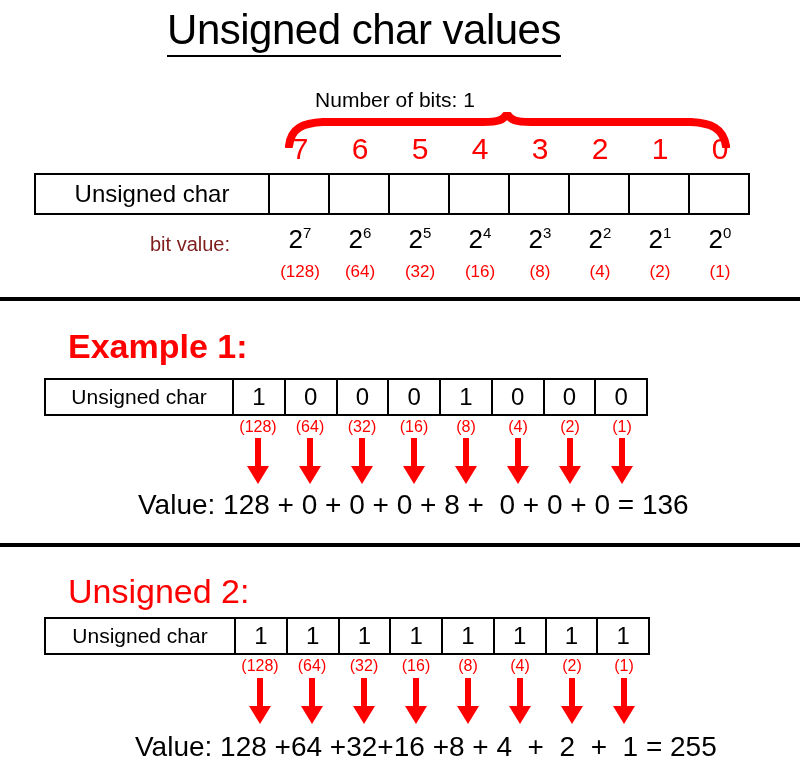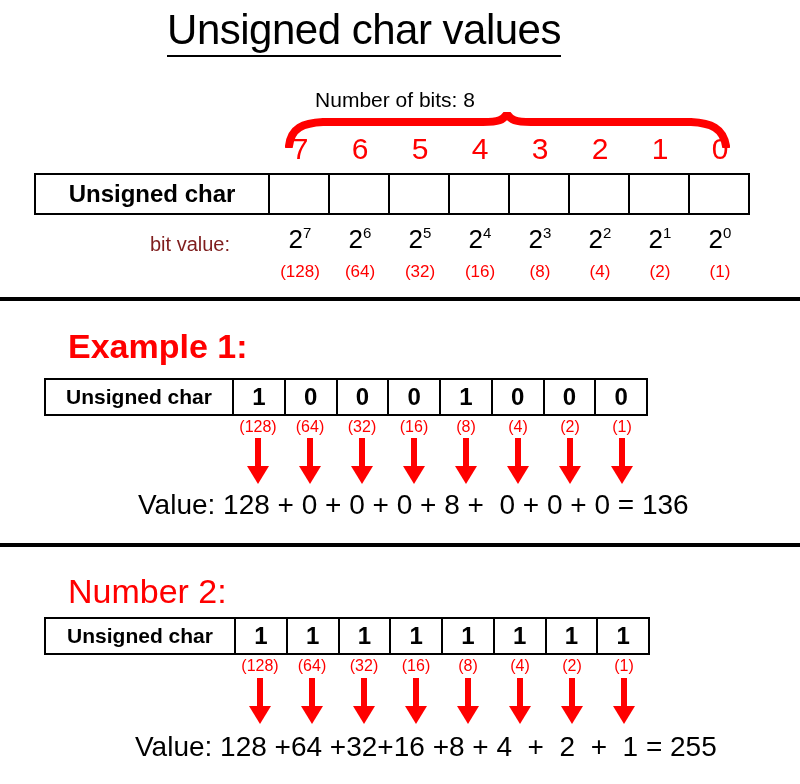--- a/index.html
+++ b/index.html
@@ -194,7 +194,7 @@
   <span class="title-underline">Unsigned char values</span>
 </div>
 
-<div class="bits-label">Number of bits: 8</div>
+<div class="bits-label">Number of bits: 1</div>
 
 <div class="brace">
   <svg width="445" height="36" viewBox="0 0 445 36" xmlns="http://www.w3.org/2000/svg" aria-hidden="true">

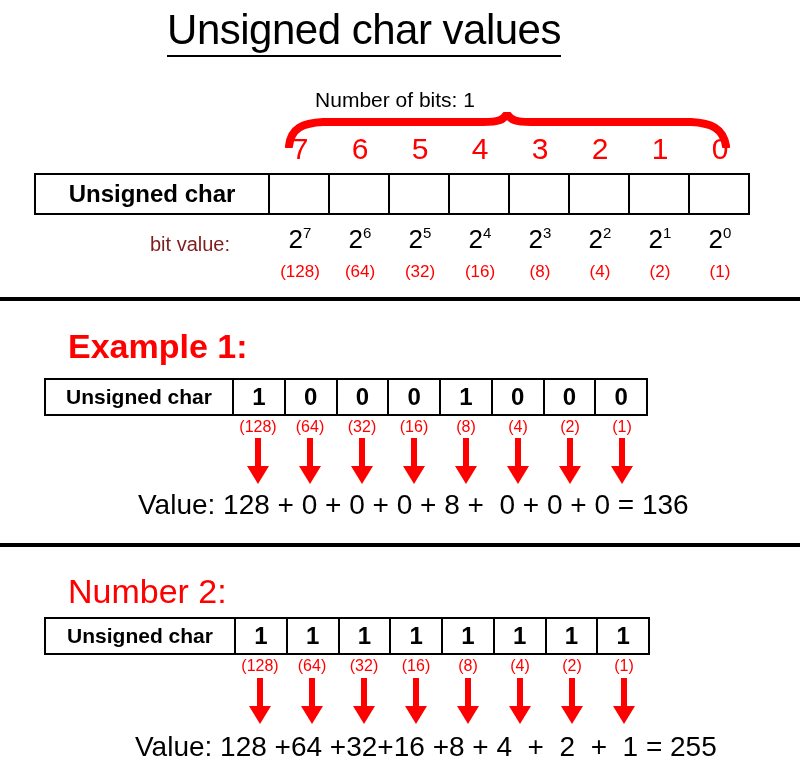--- a/index.html
+++ b/index.html
@@ -73,7 +73,6 @@
     border: 2px solid #000;
     box-sizing: border-box;
     background: #fff;
-    font-weight: bold;
   }
   .byte-table .label-cell {
     box-sizing: border-box;

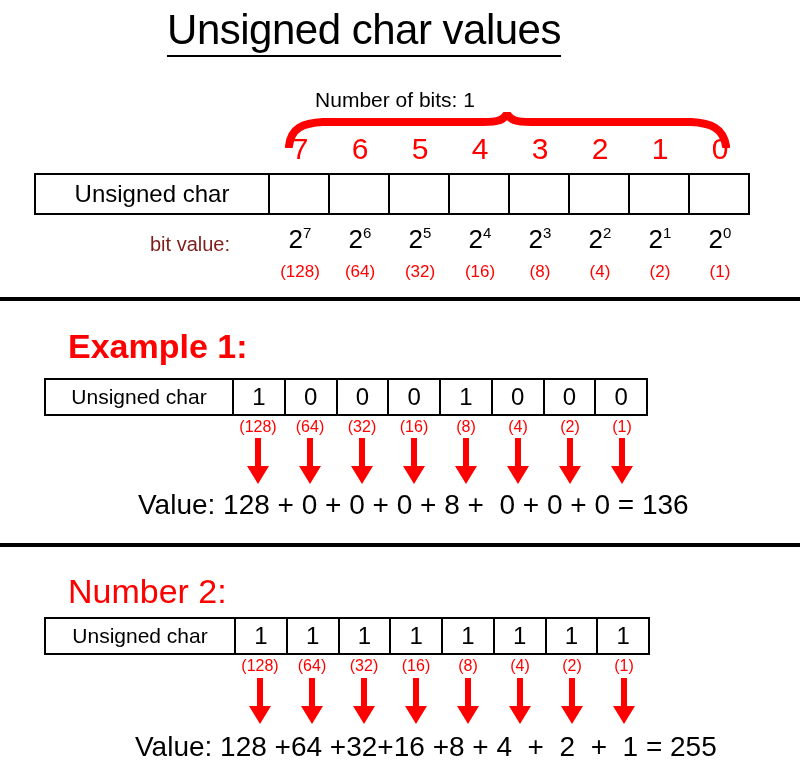--- a/index.html
+++ b/index.html
@@ -330,7 +330,7 @@
 
 <div class="separator" id="sep-2"></div>
 
-<div class="example-heading" id="heading-ex2">Number 2:</div>
+<div class="example-heading" id="heading-ex2">Unsigned 2:</div>
 
 <div class="byte-table" id="table-ex2">
   <div class="label-cell">Unsigned char</div>

